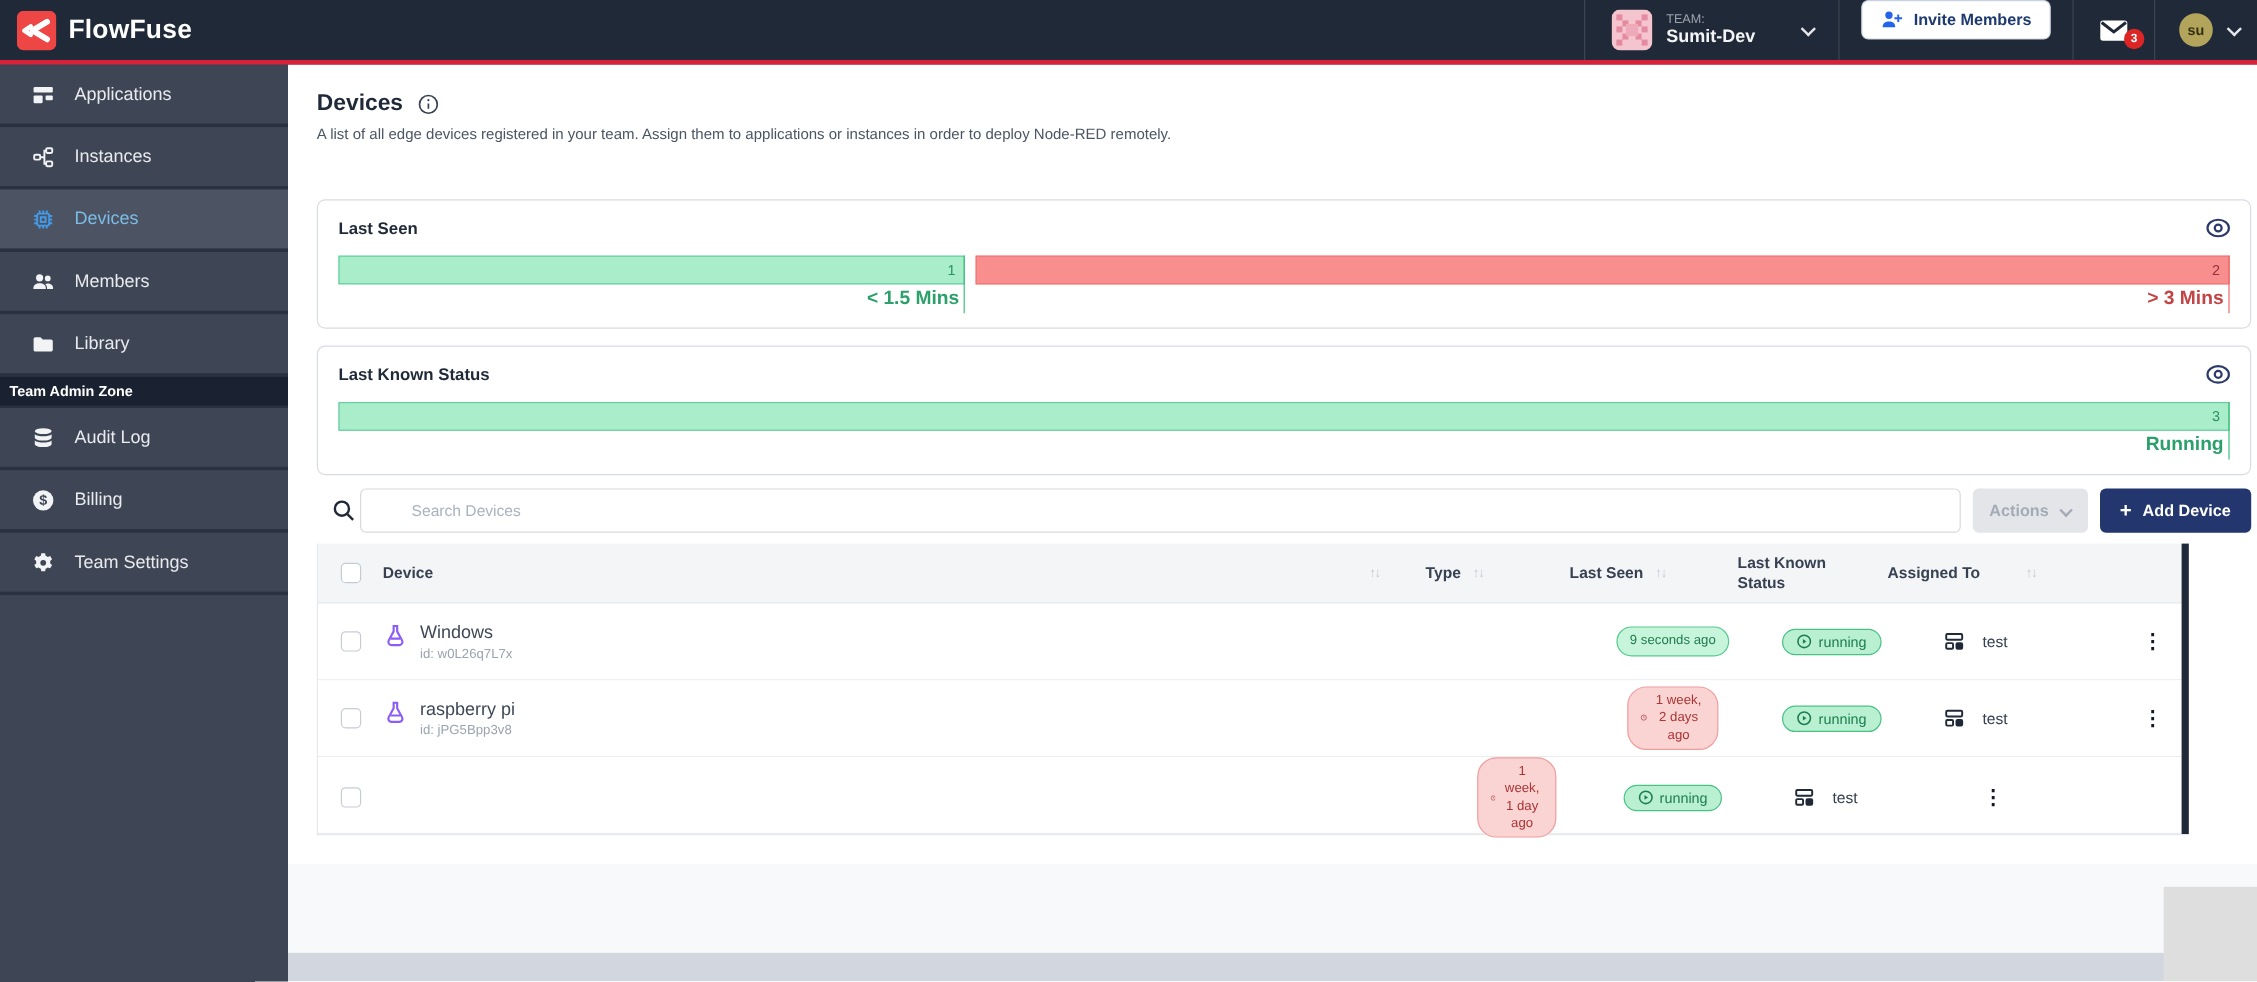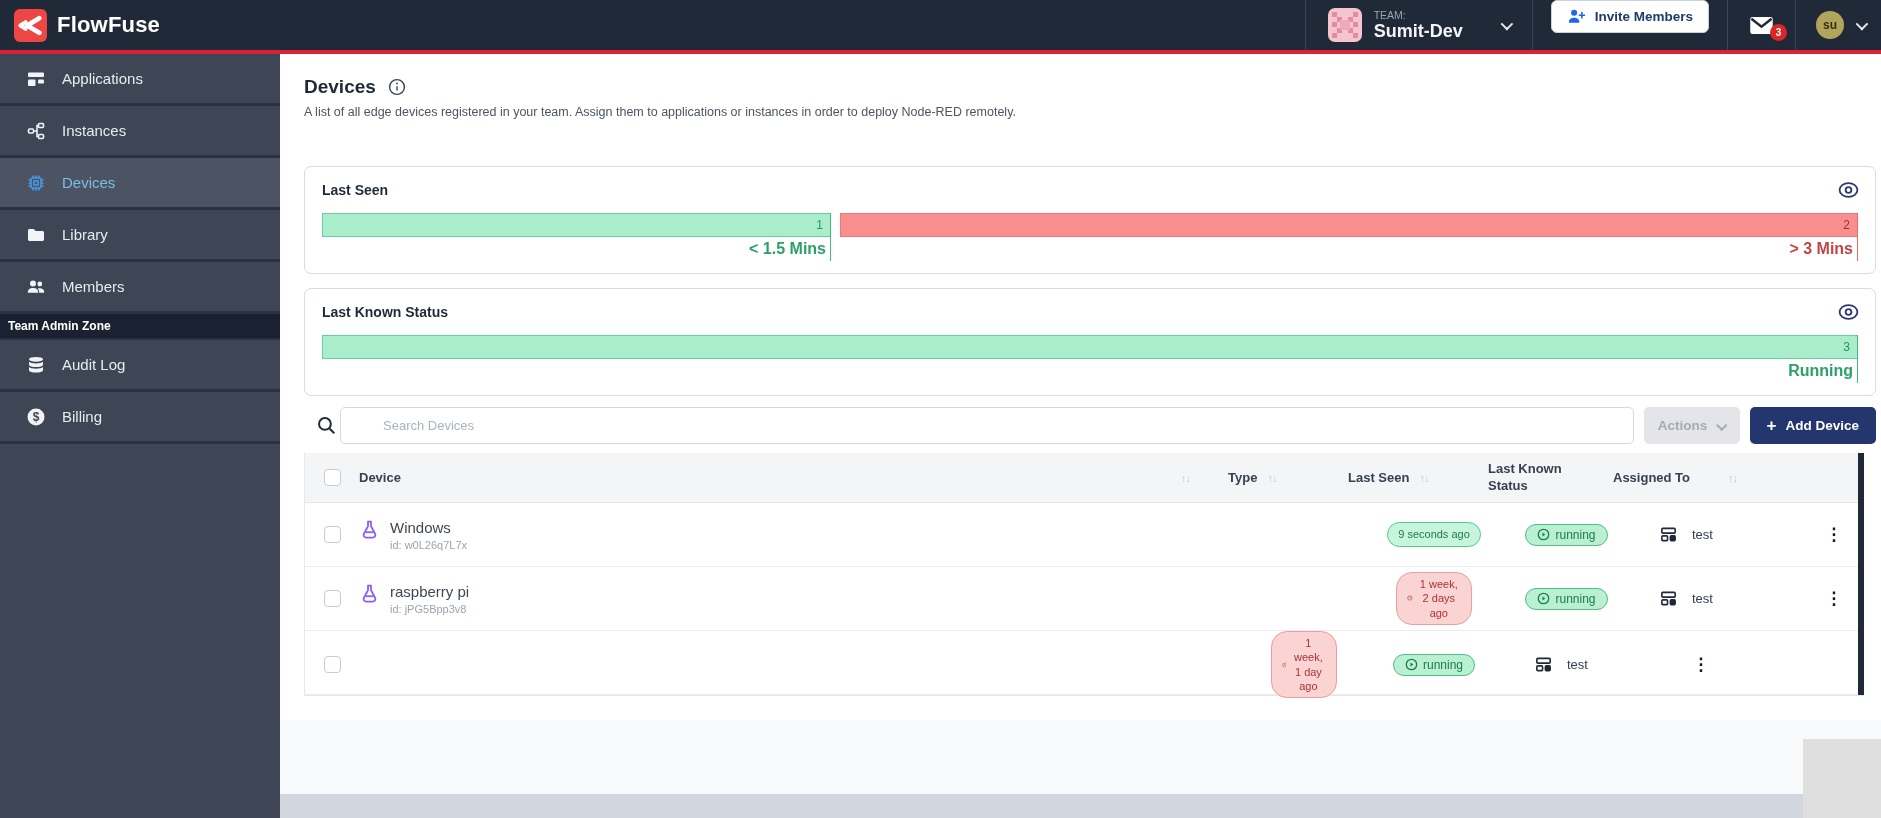--- a/index.html
+++ b/index.html
@@ -15,7 +15,7 @@
   .team-select { display:flex; align-items:center; gap:12px; padding:0 22px; cursor:pointer; }
   .team-meta { line-height:1.15; }
   .team-label { color:#9ca3af; font-size:10.5px; }
-  .team-name { color:#f3f4f6; font-size:18px; font-weight:600; }
+  .team-name { color:#f3f4f6; font-size:15px; font-weight:600; }
   .chev { width:9px; height:9px; border-right:2px solid #e5e7eb; border-bottom:2px solid #e5e7eb; transform:rotate(45deg) translateY(-2px); display:inline-block; }
   .team-chev { margin-left:26px; }
   .invite-wrap { display:flex; padding:0 18px; }

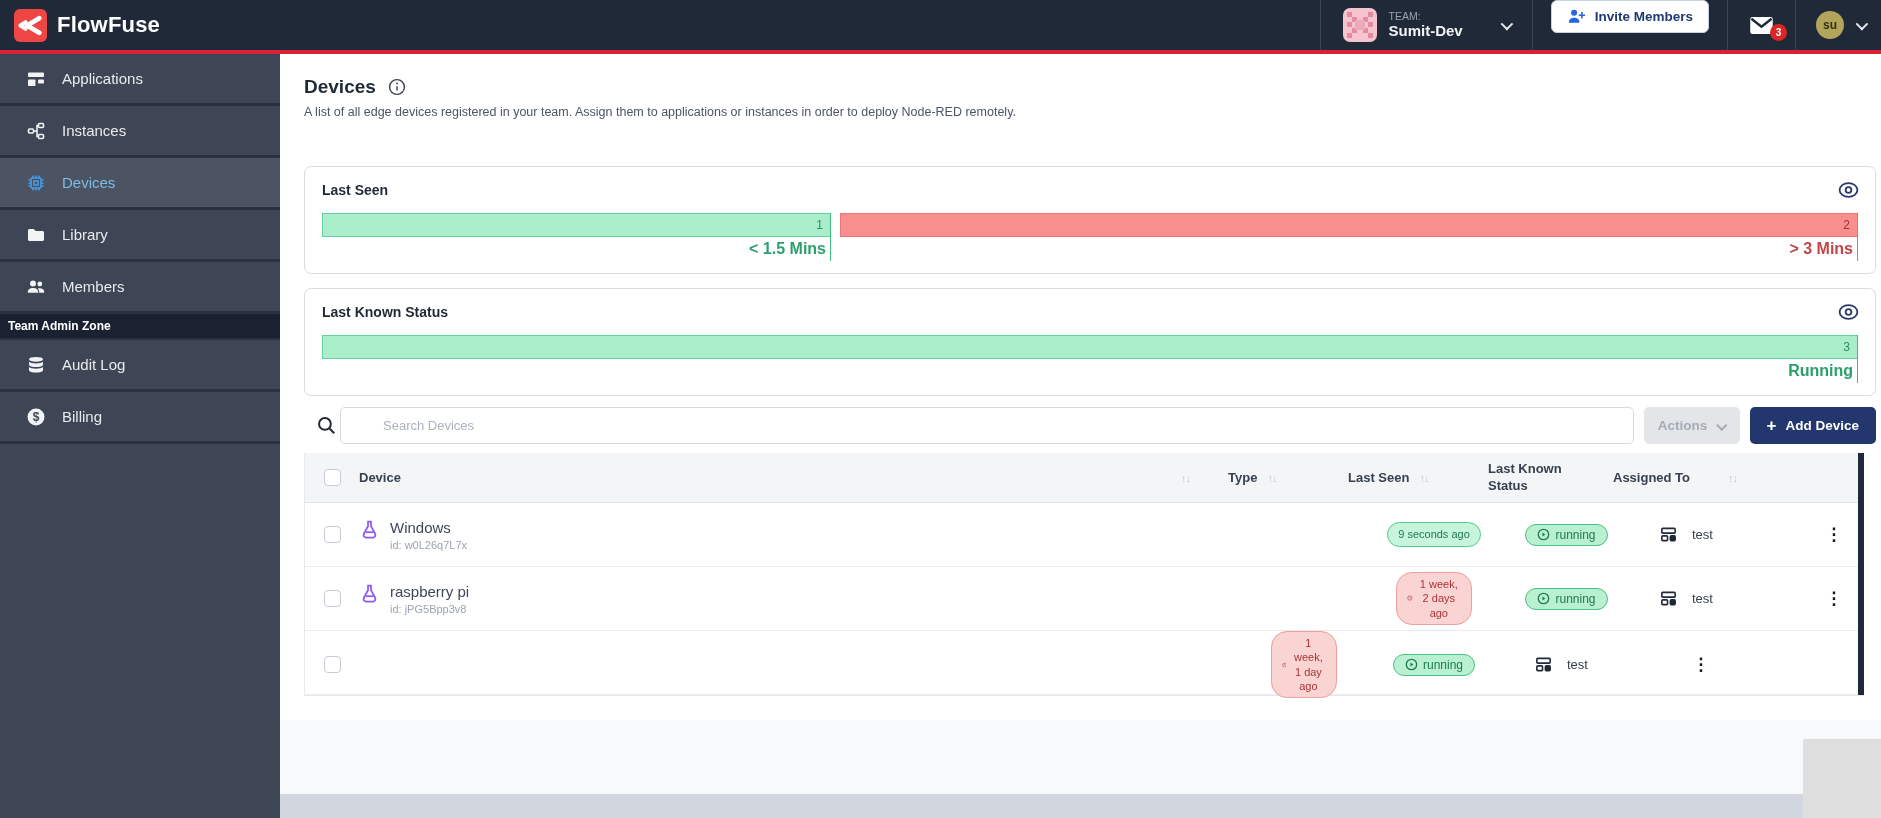--- a/index.html
+++ b/index.html
@@ -29,7 +29,7 @@
   .shell { display:flex; flex:1; min-height:0; }
 
   
-  .sidebar { width:280px; background:#3e4655; display:flex; flex-direction:column; flex-shrink:0; }
+  .sidebar { width:240px; background:#3e4655; display:flex; flex-direction:column; flex-shrink:0; }
   .side-item { height:52px; display:flex; align-items:center; gap:16px; padding-left:26px; color:#e8eaee; font-size:15px; border-bottom:3px solid #2a3140; cursor:pointer; background:#3e4655; }
   .side-item svg { flex-shrink:0; }
   .side-item.active { background:#4c5464; color:#7cbce6; }

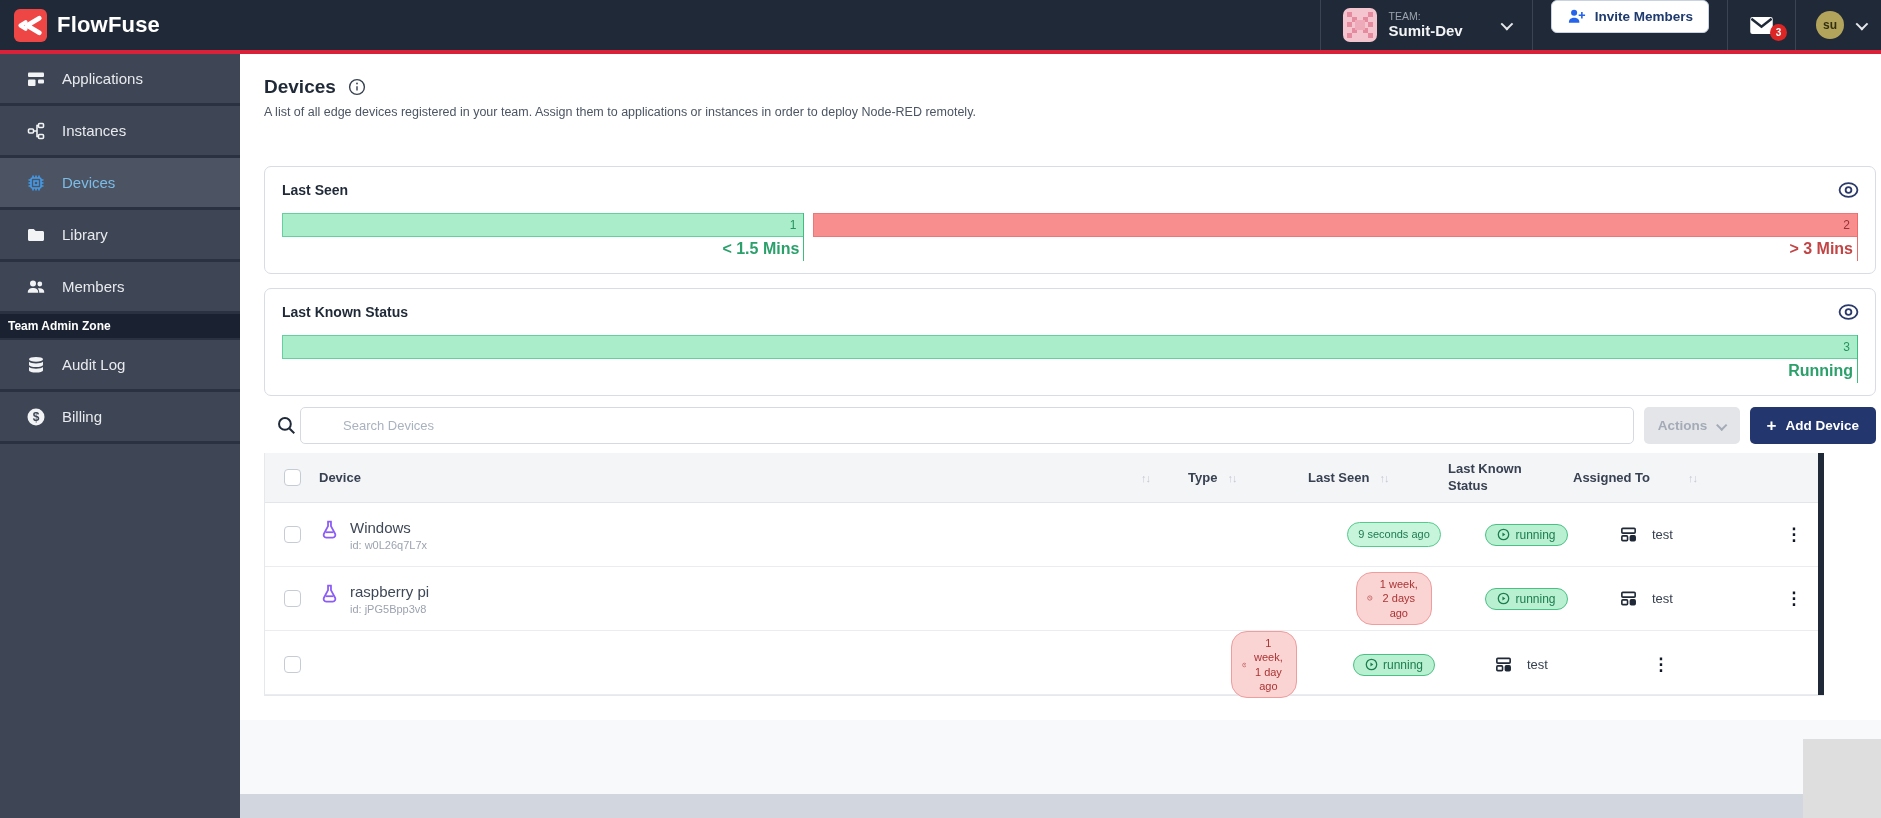--- a/index.html
+++ b/index.html
@@ -207,18 +207,18 @@
       </div>
       <div class="side-item">
         <svg class="side-icon" width="20" height="20" viewBox="0 0 20 20" fill="currentColor">
-          <path d="M2 5.5C2 4.7 2.7 4 3.5 4h4.2l2 2h6.8c.8 0 1.5.7 1.5 1.5v7c0 .8-.7 1.5-1.5 1.5h-13C2.7 16 2 15.3 2 14.5v-9z"></path>
-        </svg>
-        <span>Library</span>
-      </div>
-      <div class="side-item">
-        <svg class="side-icon" width="20" height="20" viewBox="0 0 20 20" fill="currentColor">
           <circle cx="7" cy="6.5" r="3"></circle>
             <circle cx="13.8" cy="7" r="2.4"></circle>
           <path d="M1.8 15.2c0-2.6 2.3-4.1 5.2-4.1s5.2 1.5 5.2 4.1v.6H1.8v-.6z"></path>
           <path d="M13.2 15.8v-.6c0-1.5-.6-2.7-1.5-3.6.6-.2 1.3-.4 2.1-.4 2.4 0 4.4 1.3 4.4 3.6v1h-5z"></path>
         </svg>
         <span>Members</span>
+      </div>
+      <div class="side-item">
+        <svg class="side-icon" width="20" height="20" viewBox="0 0 20 20" fill="currentColor">
+          <path d="M2 5.5C2 4.7 2.7 4 3.5 4h4.2l2 2h6.8c.8 0 1.5.7 1.5 1.5v7c0 .8-.7 1.5-1.5 1.5h-13C2.7 16 2 15.3 2 14.5v-9z"></path>
+        </svg>
+        <span>Library</span>
       </div>
 
       <div class="zone-band">Team Admin Zone</div>

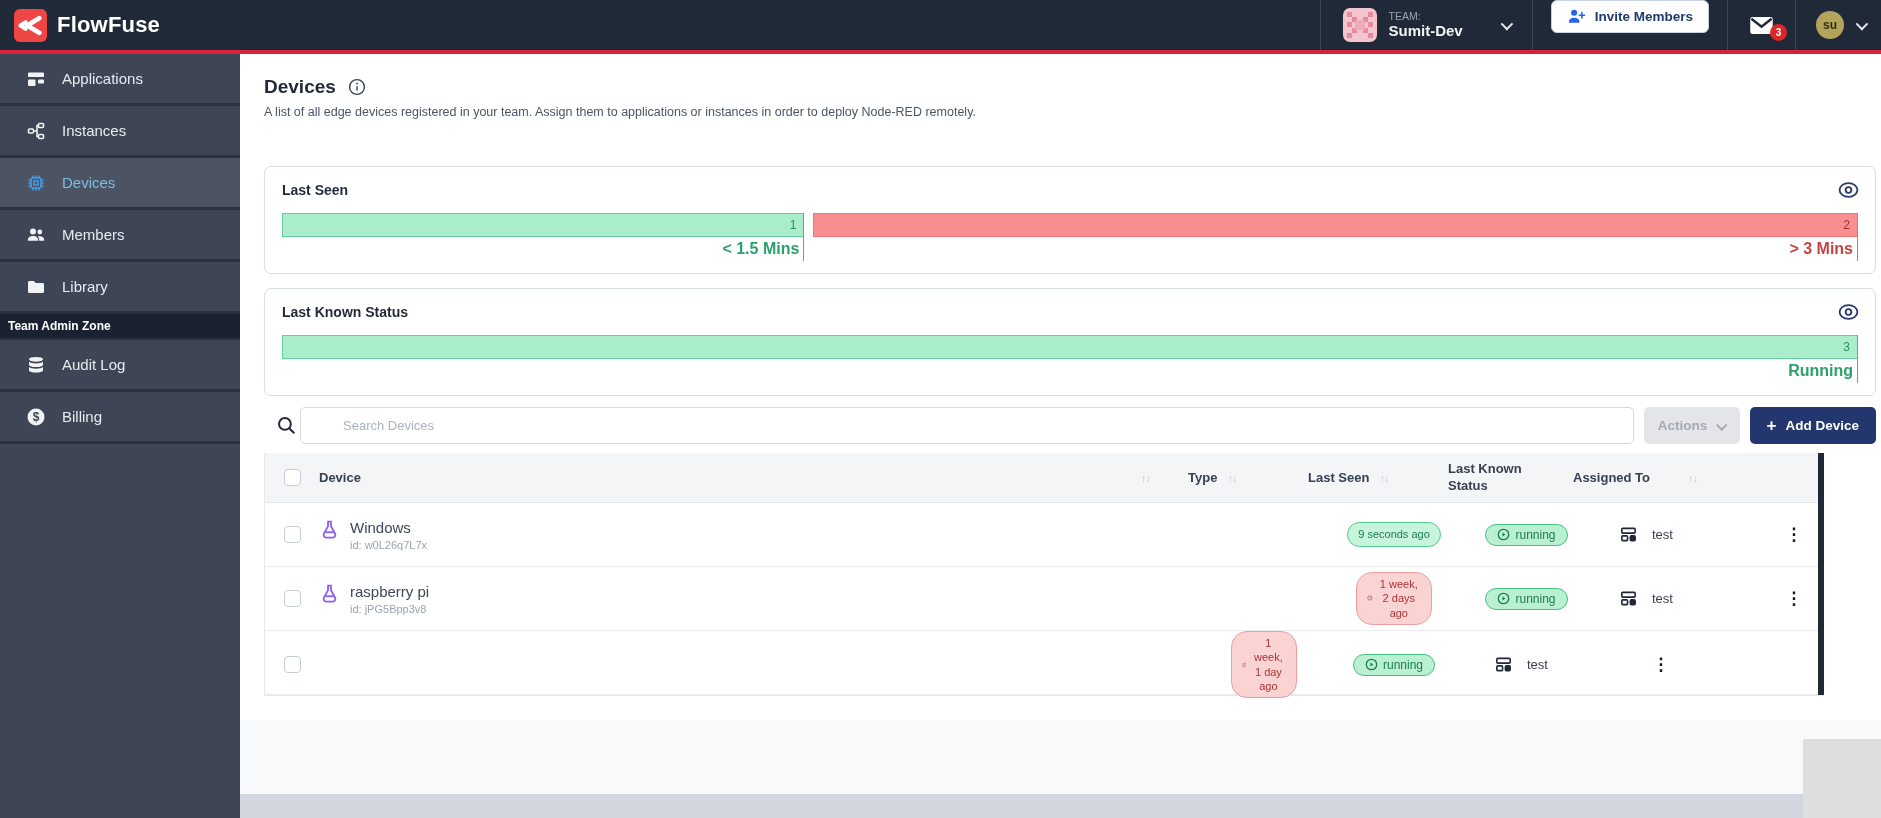--- a/index.html
+++ b/index.html
@@ -238,6 +238,13 @@
         </svg>
         <span>Billing</span>
       </div>
+      <div class="side-item">
+        <svg class="side-icon" width="20" height="20" viewBox="0 0 20 20" fill="currentColor">
+          <path d="M11.6 2l.4 2.1c.66.22 1.27.56 1.8 1l2-.74 1.6 2.76-1.6 1.38a6.2 6.2 0 010 2l1.6 1.38-1.6 2.76-2-.74c-.53.44-1.14.78-1.8 1l-.4 2.1H8.4l-.4-2.1a6.2 6.2 0 01-1.8-1l-2 .74-1.6-2.76 1.6-1.38a6.2 6.2 0 010-2L2.6 7.12l1.6-2.76 2 .74c.53-.44 1.14-.78 1.8-1L8.4 2h3.2z"></path>
+          <circle cx="10" cy="10" r="2.4" fill="#3e4655"></circle>
+        </svg>
+        <span>Team Settings</span>
+      </div>
       <div class="side-fill"></div>
     </div>
 

